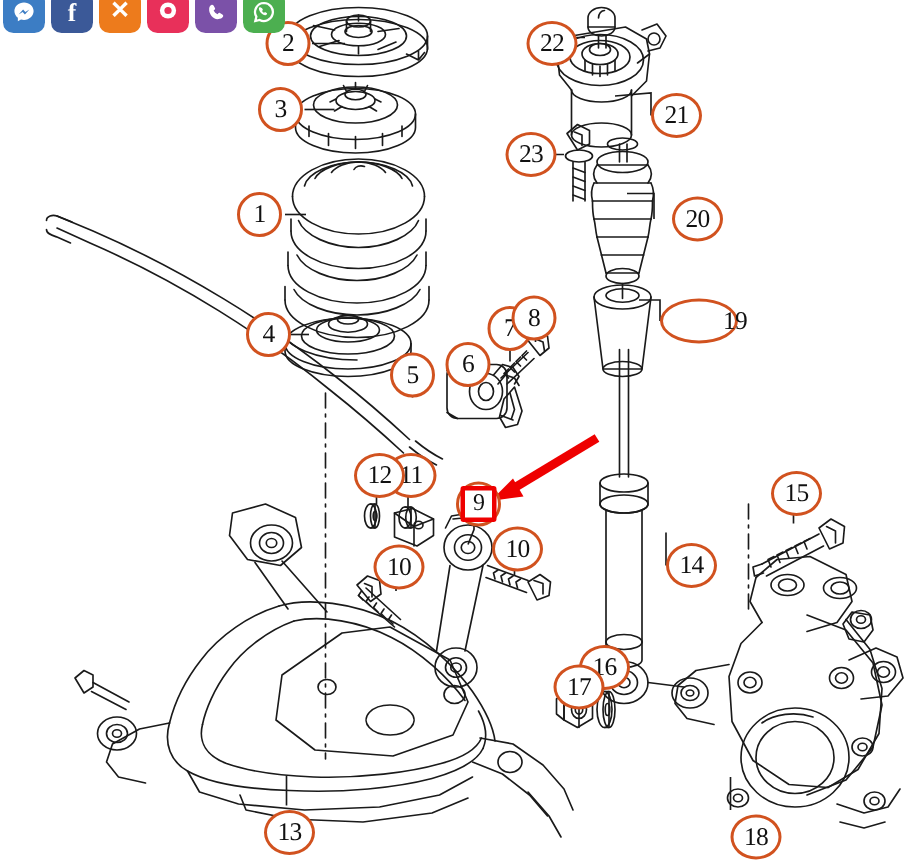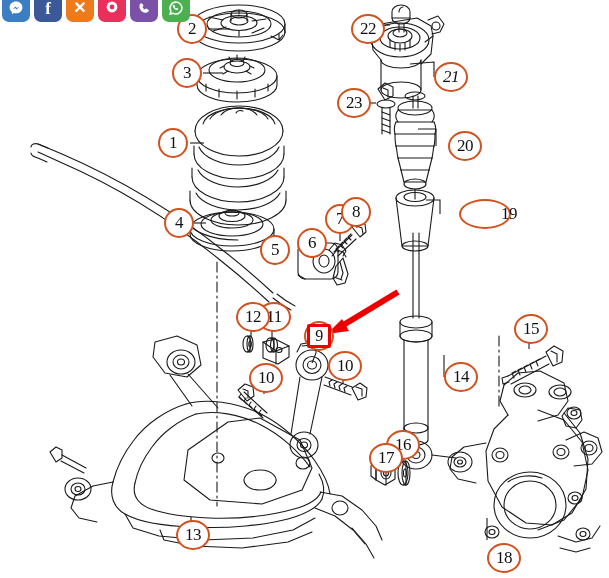--- a/index.html
+++ b/index.html
@@ -501,7 +501,7 @@
   <div class="callout wide" style="left:487px;top:543px;">18</div>
   <div class="callout wide" style="left:459px;top:199px;padding-left:48px;">19</div>
   <div class="callout wide" style="left:448px;top:131px;">20</div>
-  <div class="callout wide" style="left:434px;top:62px;font-style:italic;">21</div>
+  <div class="callout wide" style="left:434px;top:62px;">21</div>
   <div class="callout wide" style="left:351px;top:14px;">22</div>
   <div class="callout wide" style="left:337px;top:88px;font-family:Liberation Serif, serif;">23</div>
 

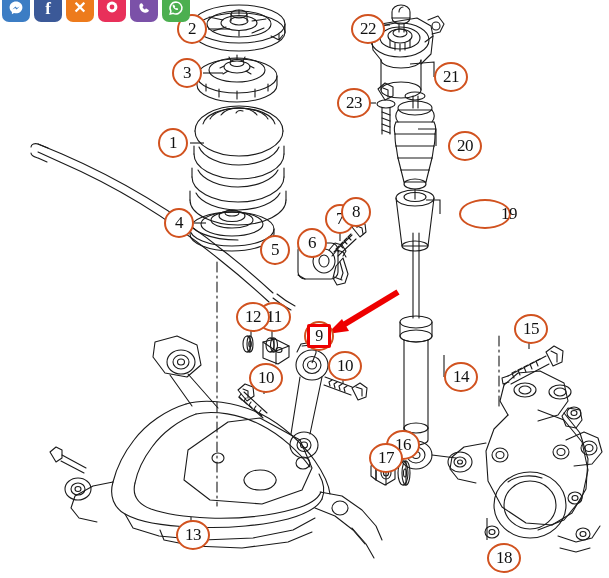--- a/index.html
+++ b/index.html
@@ -499,7 +499,7 @@
   <div class="callout wide" style="left:386px;top:430px;">16</div>
   <div class="callout wide" style="left:369px;top:443px;">17</div>
   <div class="callout wide" style="left:487px;top:543px;">18</div>
-  <div class="callout wide" style="left:459px;top:199px;padding-left:48px;">19</div>
+  <div class="callout wide" style="left:440px;top:199px;padding-left:48px;">19</div>
   <div class="callout wide" style="left:448px;top:131px;">20</div>
   <div class="callout wide" style="left:434px;top:62px;">21</div>
   <div class="callout wide" style="left:351px;top:14px;">22</div>

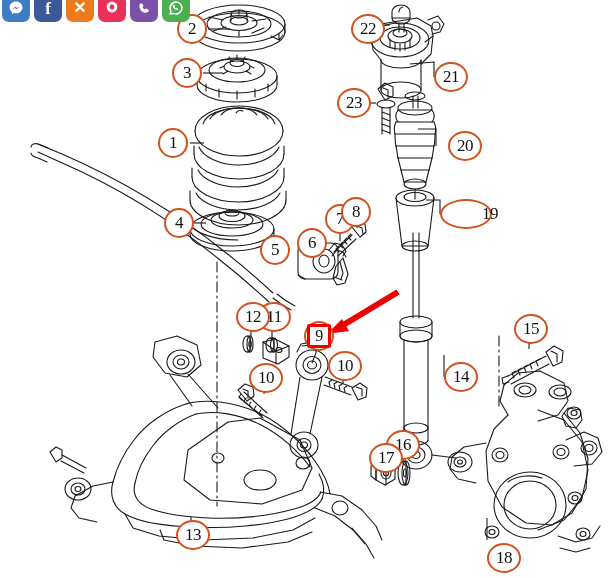--- a/index.html
+++ b/index.html
@@ -493,7 +493,7 @@
   <div class="callout wide" style="left:328px;top:351px;">10</div>
   <div class="callout wide" style="left:257px;top:302px;">11</div>
   <div class="callout wide" style="left:236px;top:302px;text-align:right;">12</div>
-  <div class="callout wide" style="left:176px;top:520px;">13</div>
+  <div class="callout wide" style="left:176px;top:540px;">13</div>
   <div class="callout wide" style="left:444px;top:362px;">14</div>
   <div class="callout wide" style="left:514px;top:314px;">15</div>
   <div class="callout wide" style="left:386px;top:430px;">16</div>

